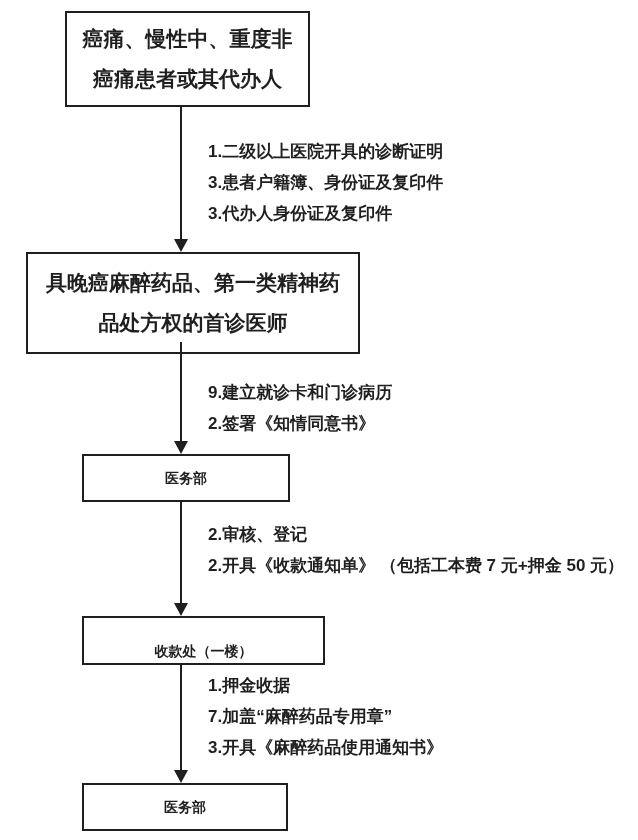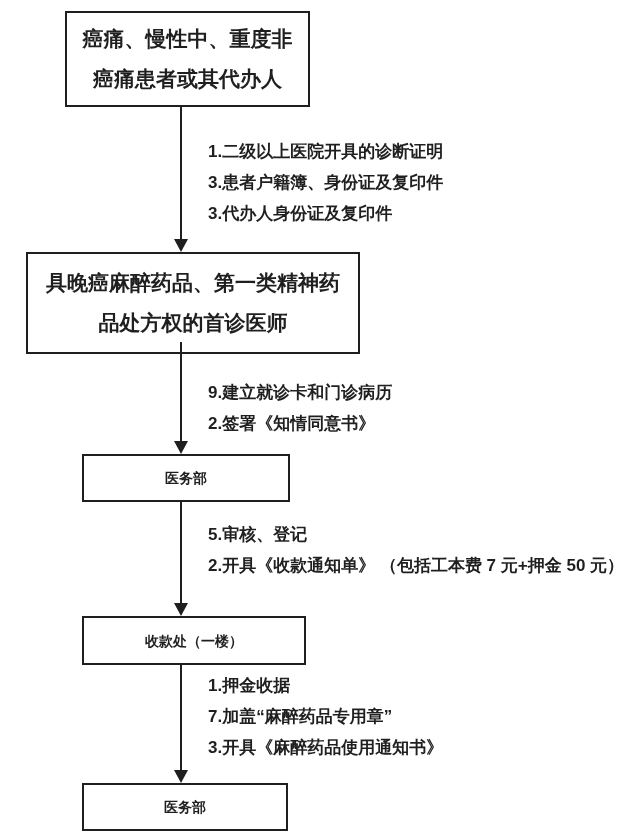--- a/index.html
+++ b/index.html
@@ -117,7 +117,7 @@
   <div class="vline l3"></div>
   <div class="ah a3"></div>
   <div class="steps s3">
-    <div class="step">5.审核、登记</div>
+    <div class="step">2.审核、登记</div>
     <div class="step">2.开具《收款通知单》 （包括工本费 7 元+押金 50 元）</div>
   </div>
 

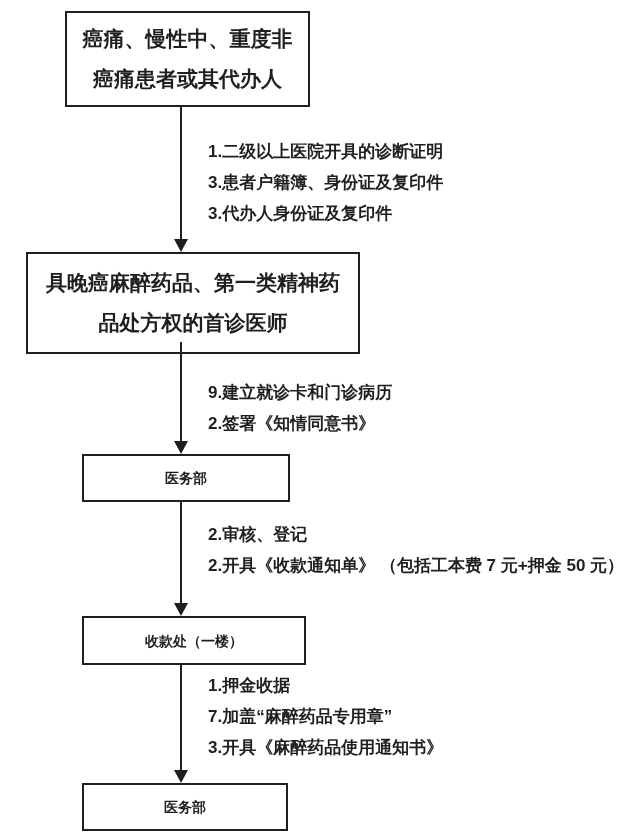--- a/index.html
+++ b/index.html
@@ -38,7 +38,7 @@
   .node-1 { left: 65px;  top: 11px;  width: 245px; height: 96px; }
   .node-2 { left: 26px;  top: 252px; width: 334px; height: 102px; align-items: center; }
   .node-3 { left: 82px;  top: 454px; width: 208px; height: 48px; }
-  .node-4 { left: 82px;  top: 616px; width: 224px; height: 49px; }
+  .node-4 { left: 82px;  top: 616px; width: 243px; height: 49px; justify-content: flex-end; }
   .node-5 { left: 82px;  top: 783px; width: 206px; height: 48px; }
 
   .vline {

